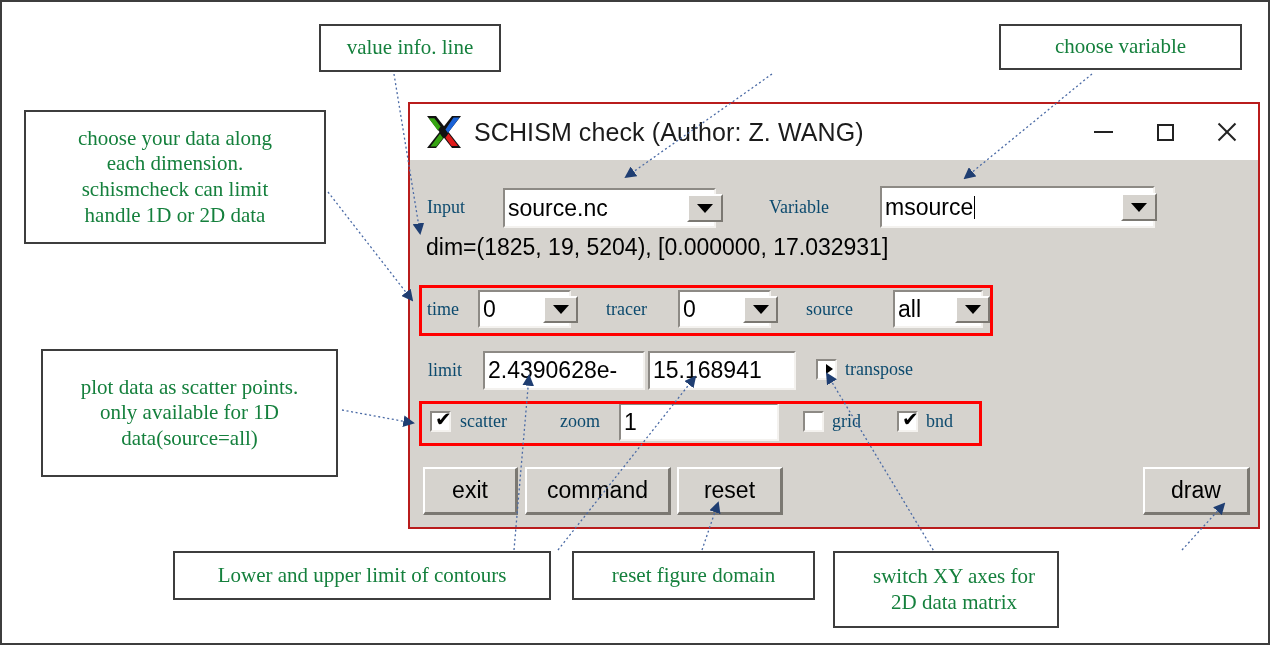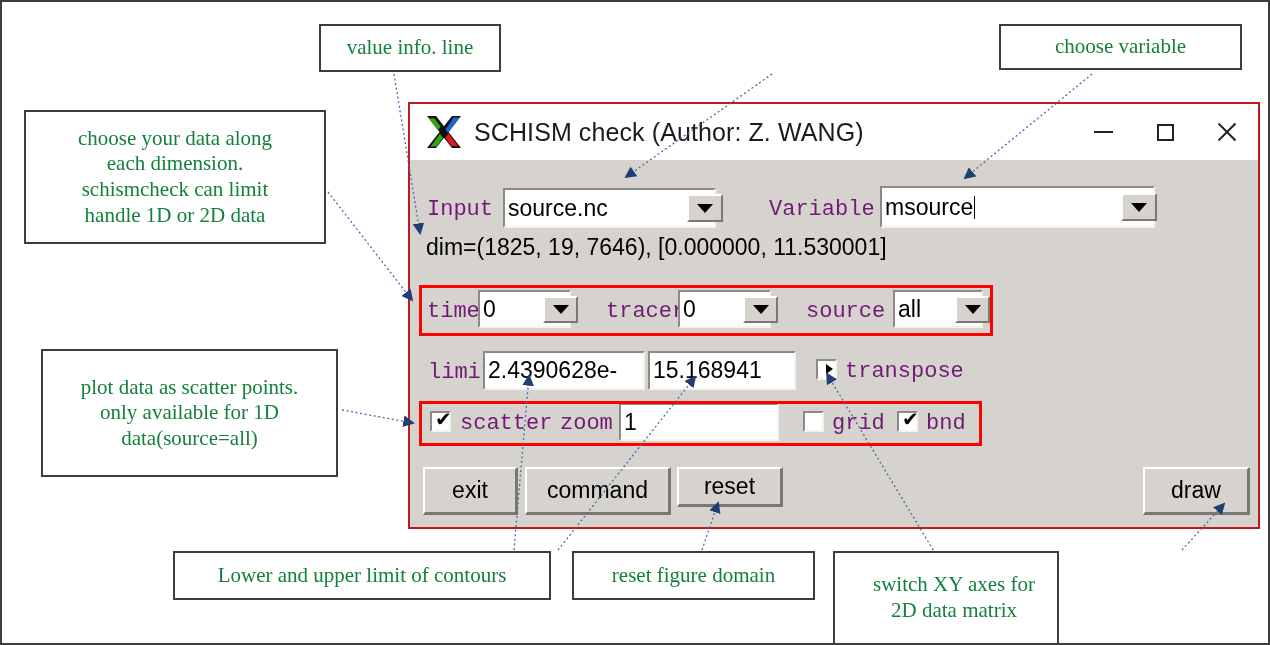--- a/index.html
+++ b/index.html
@@ -129,9 +129,9 @@
   }
 
   .lbl {
-    font-family: Liberation Mono, monospace;
-    font-size: 22px;
-    color: #701a75;
+    font-family: Liberation Serif, serif;
+    font-size: 18px;
+    color: #0c4a6e;
     white-space: nowrap;
   }
 

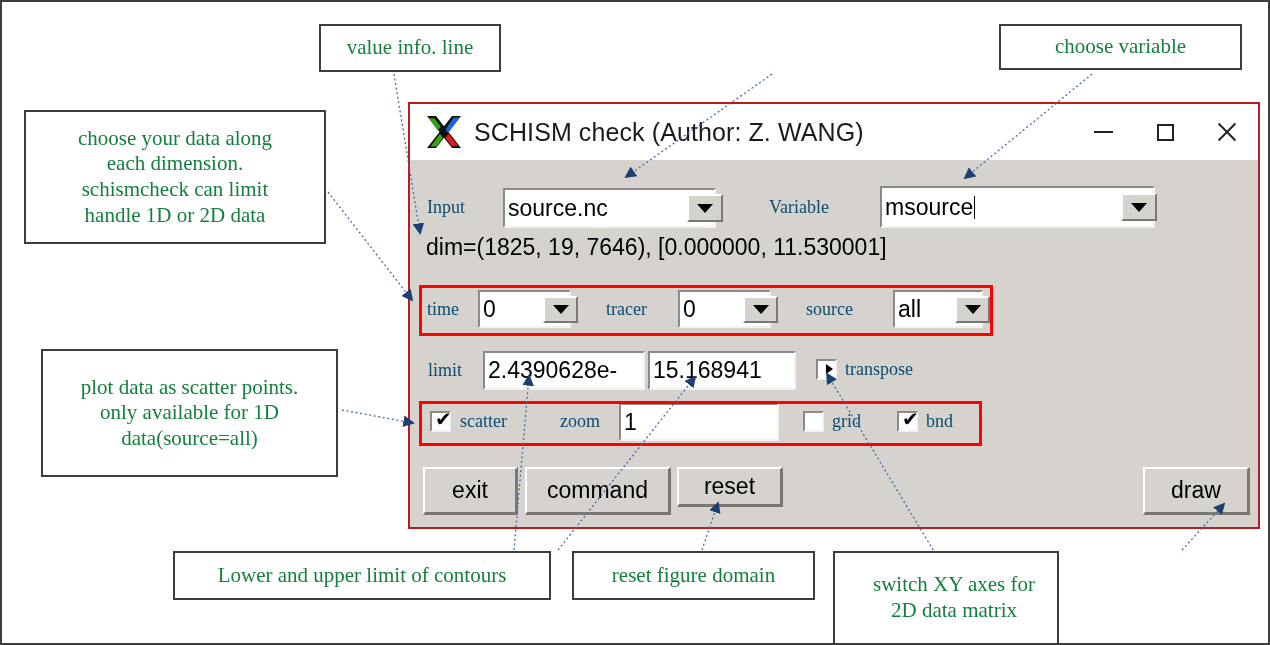--- a/index.html
+++ b/index.html
@@ -331,7 +331,7 @@
         <span class="arrow-down"></span>
       </div>
 
-      <div class="info-line" style="left:16px;top:74px;">dim=(1825, 19, 7646), [0.000000, 11.530001]</div>
+      <div class="info-line" style="left:16px;top:74px;">dim=(1825, 19, 5204), [0.000000, 17.032931]</div>
 
       <div class="lbl" style="position:absolute;left:17px;top:139px;">time</div>
       <div class="field" style="left:68px;top:130px;width:93px;height:38px;">

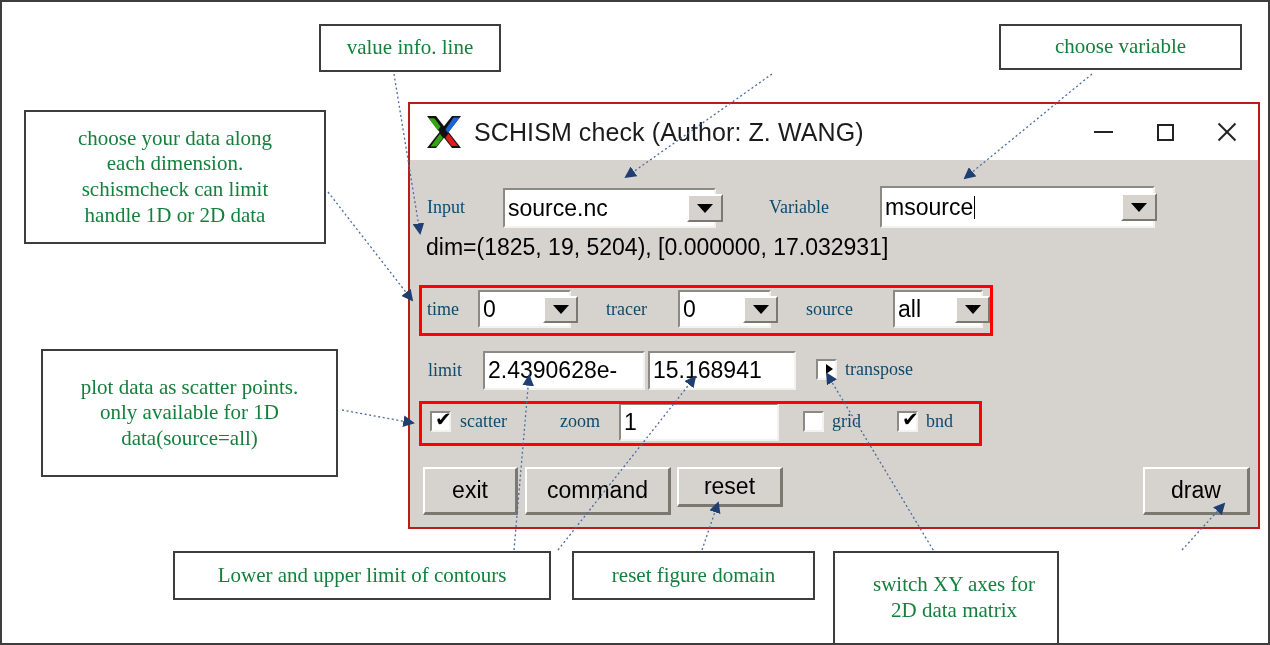--- a/index.html
+++ b/index.html
@@ -390,7 +390,7 @@
 
       <div class="btn" style="left:13px;top:307px;width:95px;height:48px;">exit</div>
       <div class="btn" style="left:115px;top:307px;width:146px;height:48px;">command</div>
-      <div class="btn" style="left:267px;top:307px;width:106px;height:40px;">reset</div>
+      <div class="btn" style="left:267px;top:307px;width:106px;height:48px;">reset</div>
       <div class="btn" style="left:733px;top:307px;width:107px;height:48px;">draw</div>
     </div>
   </div>

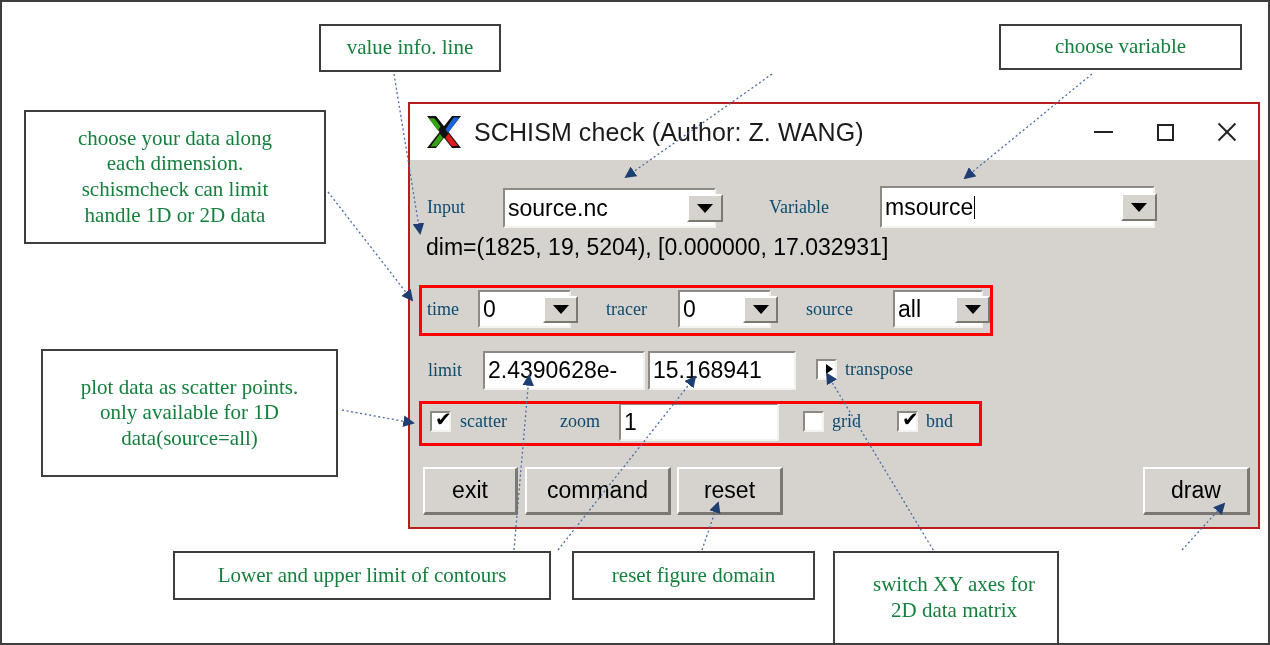--- a/index.html
+++ b/index.html
@@ -416,7 +416,7 @@
 
   <div class="callout" style="left:570px;top:549px;width:243px;height:49px;">reset figure domain</div>
 
-  <div class="callout" style="left:831px;top:549px;width:226px;height:94px;padding-left:24px;">switch XY axes for
+  <div class="callout" style="left:831px;top:549px;width:226px;height:77px;padding-left:24px;">switch XY axes for
 2D data matrix</div>
 
 

